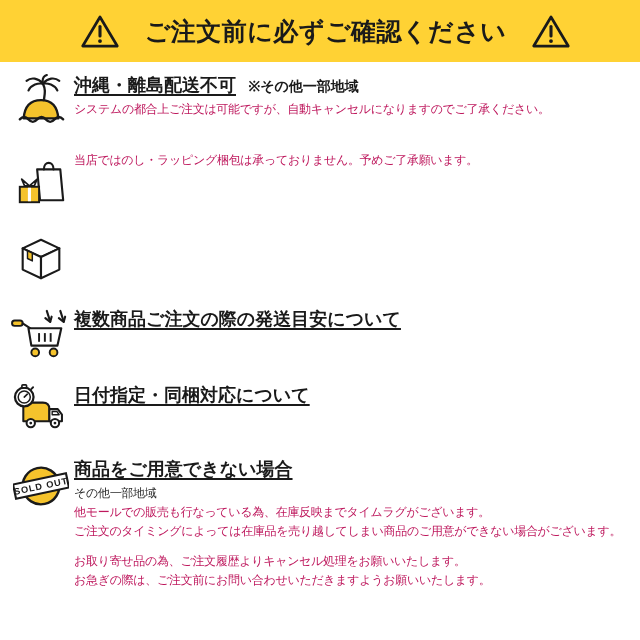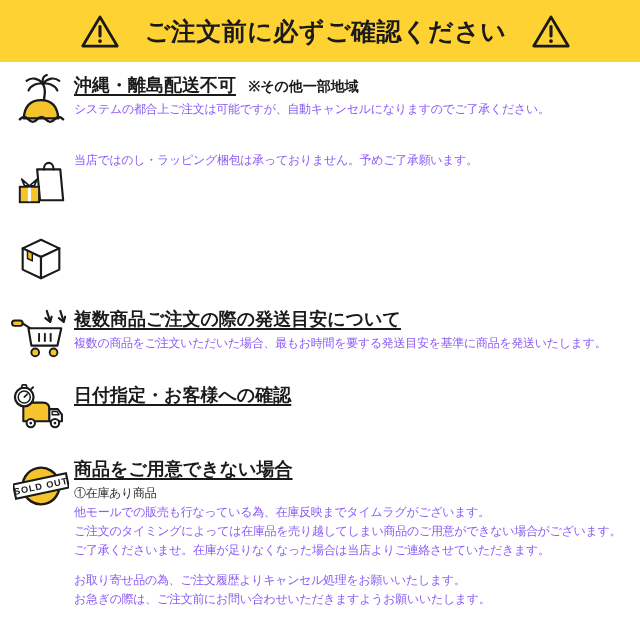--- a/index.html
+++ b/index.html
@@ -29,7 +29,7 @@
   }
   .sec-title-suffix{font-size:14px;font-weight:bold;color:#1a1a1a;margin-left:8px;}
   .body-line{
-    font-size:12px;line-height:19px;color:#8b5cf6;letter-spacing:-0.3px;white-space:nowrap;
+    font-size:12px;line-height:19px;color:#be185d;letter-spacing:-0.3px;white-space:nowrap;
   }
   .sub-heading{font-size:12px;line-height:19px;color:#2a2a2a;letter-spacing:-0.3px;}
   .subsection-2{margin-top:11px;}

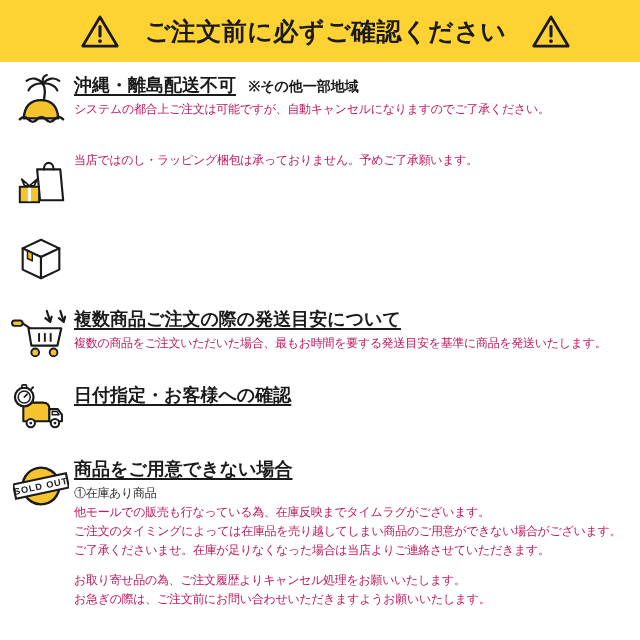--- a/index.html
+++ b/index.html
@@ -126,7 +126,6 @@
         <div class="sec-title-row">
           <span class="sec-title">複数商品ご注文の際の発送目安について</span>
         </div>
-        <div class="body-line">複数の商品をご注文いただいた場合、最もお時間を要する発送目安を基準に商品を発送いたします。</div>
       </div>
     </div>
 

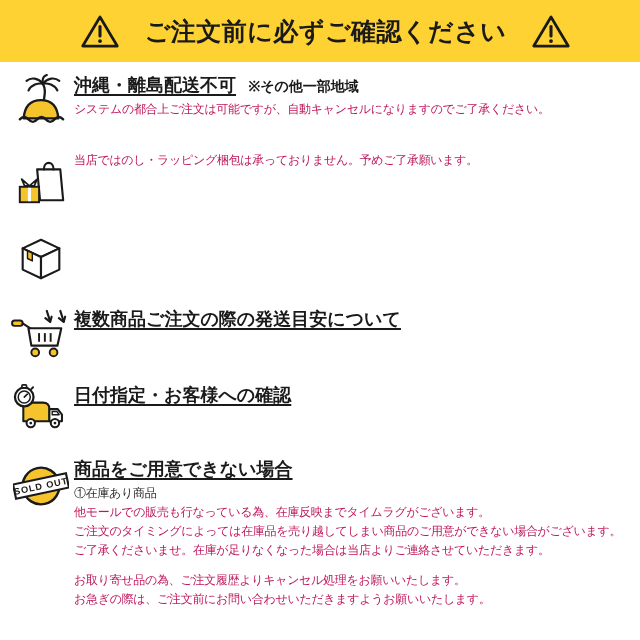--- a/index.html
+++ b/index.html
@@ -148,7 +148,7 @@
       </div>
       <div class="content-col">
         <div class="sec-title-row">
-          <span class="sec-title">日付指定・お客様への確認</span>
+          <span class="sec-title">日付指定・同梱対応について</span>
         </div>
       </div>
     </div>

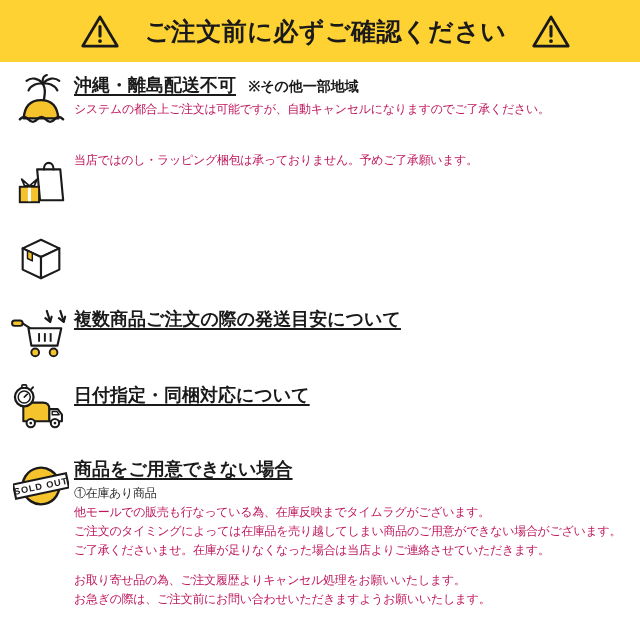--- a/index.html
+++ b/index.html
@@ -168,7 +168,7 @@
           <span class="sec-title">商品をご用意できない場合</span>
         </div>
         <div>
-          <div class="sub-heading">①在庫あり商品</div>
+          <div class="sub-heading">その他一部地域</div>
           <div class="body-line">他モールでの販売も行なっている為、在庫反映までタイムラグがございます。</div>
           <div class="body-line">ご注文のタイミングによっては在庫品を売り越してしまい商品のご用意ができない場合がございます。</div>
           <div class="body-line">ご了承くださいませ。在庫が足りなくなった場合は当店よりご連絡させていただきます。</div>

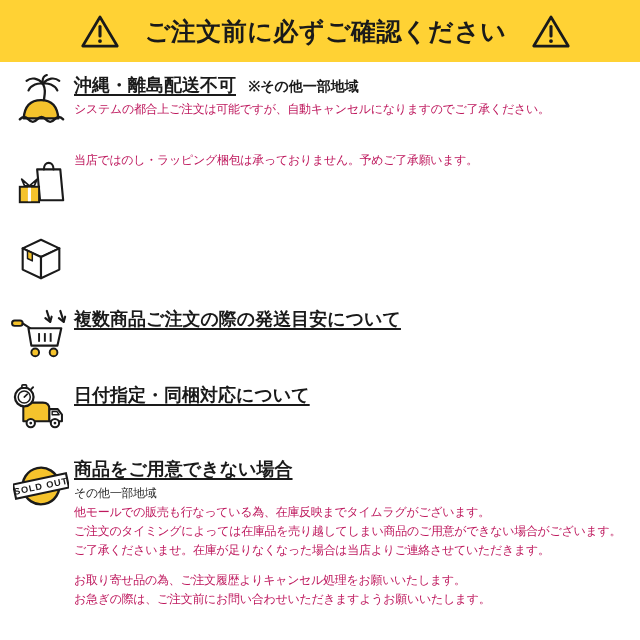--- a/index.html
+++ b/index.html
@@ -171,7 +171,6 @@
           <div class="sub-heading">その他一部地域</div>
           <div class="body-line">他モールでの販売も行なっている為、在庫反映までタイムラグがございます。</div>
           <div class="body-line">ご注文のタイミングによっては在庫品を売り越してしまい商品のご用意ができない場合がございます。</div>
-          <div class="body-line">ご了承くださいませ。在庫が足りなくなった場合は当店よりご連絡させていただきます。</div>
         </div>
         <div class="subsection-2">
           <div class="body-line">お取り寄せ品の為、ご注文履歴よりキャンセル処理をお願いいたします。</div>

